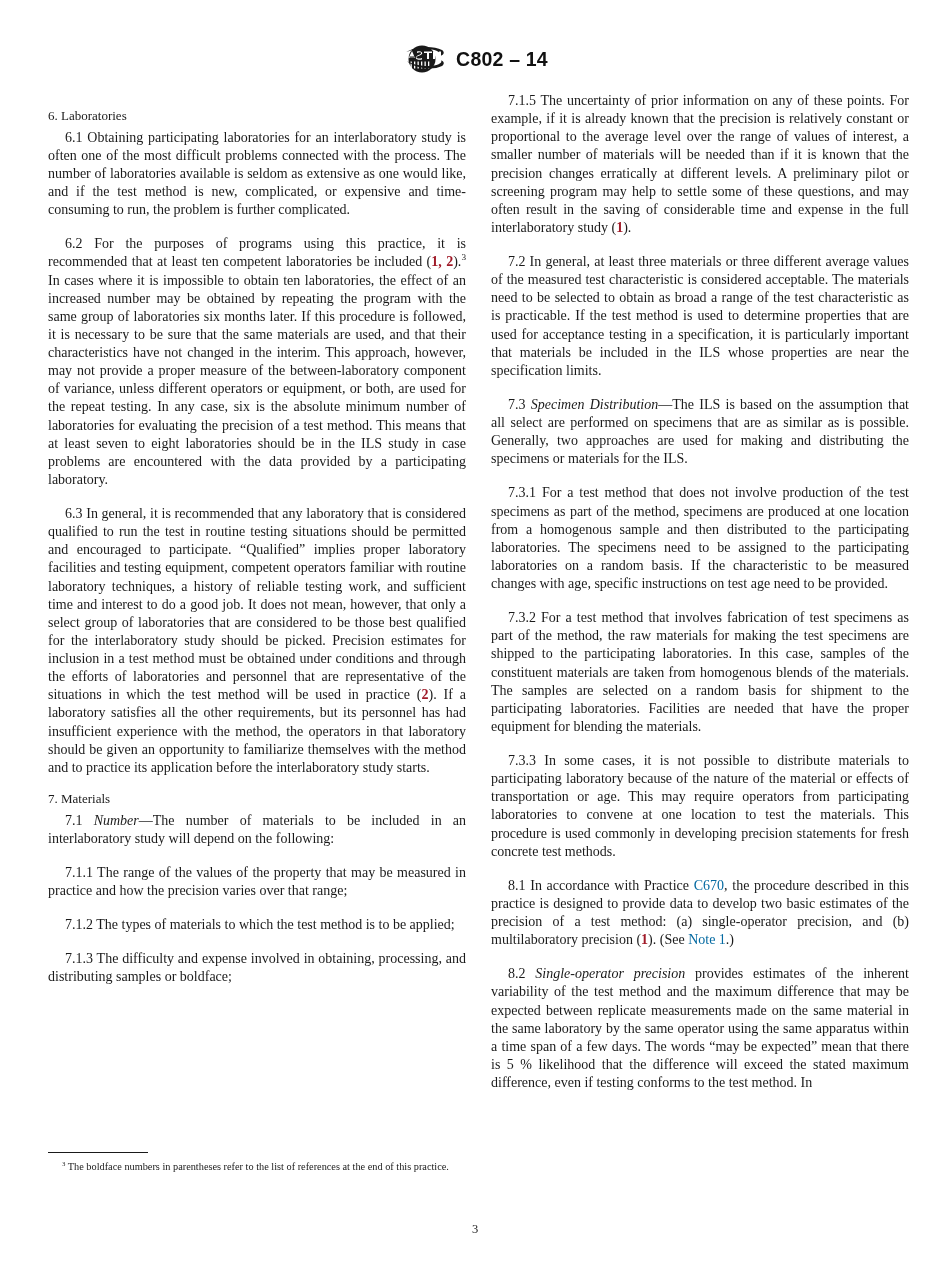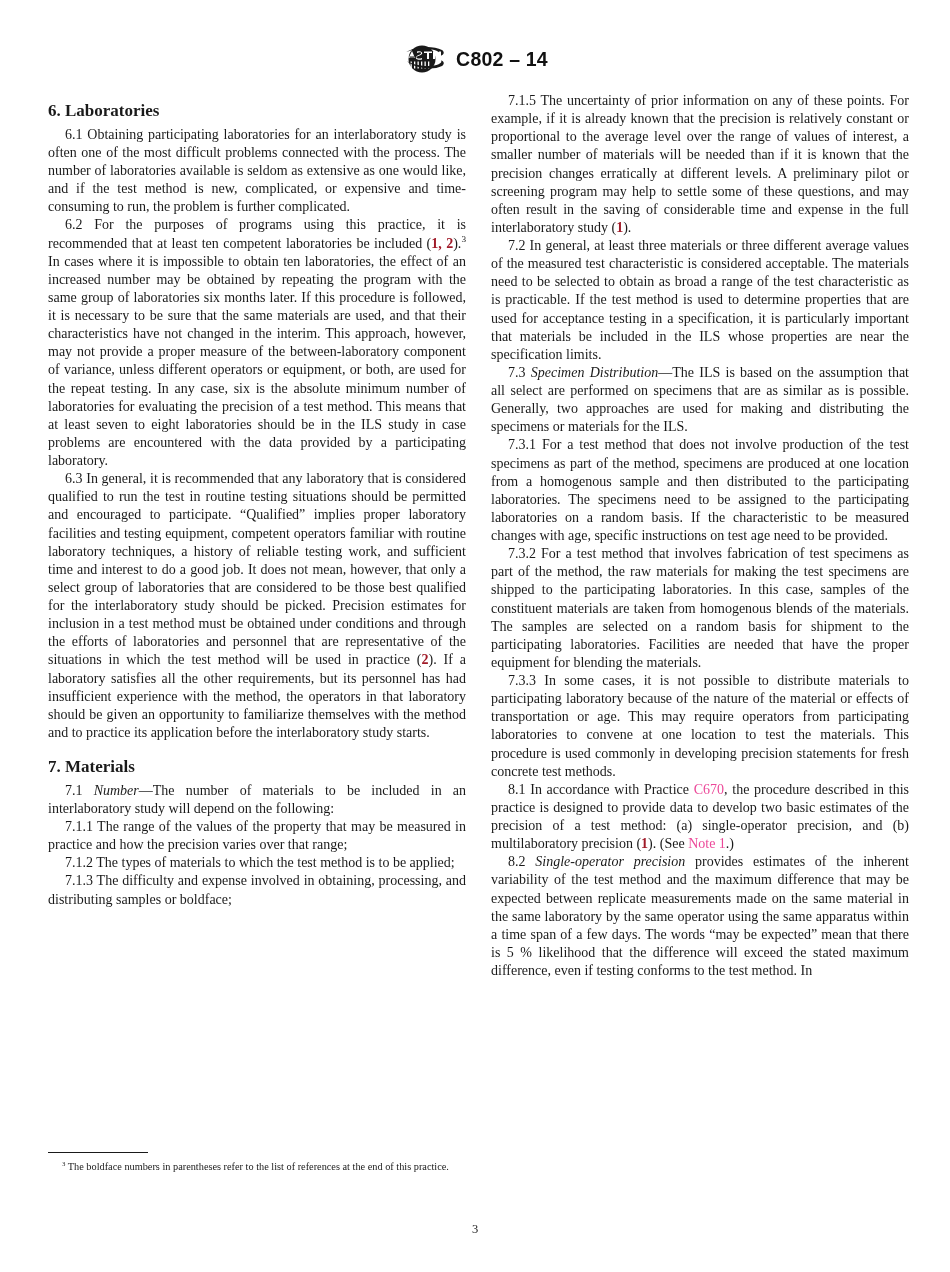--- a/index.html
+++ b/index.html
@@ -66,10 +66,10 @@
 
   h2.sec-head {
     font-family: "Liberation Serif", "DejaVu Serif", serif;
-    font-weight: bold;
-    font-size: 17px;
+    font-weight: normal;
+    font-size: 13px;
     line-height: 1.28;
-    margin: 8px 0 4px 0;
+    margin: 16px 0 4px 0;
     padding: 0;
     text-indent: 0;
   }

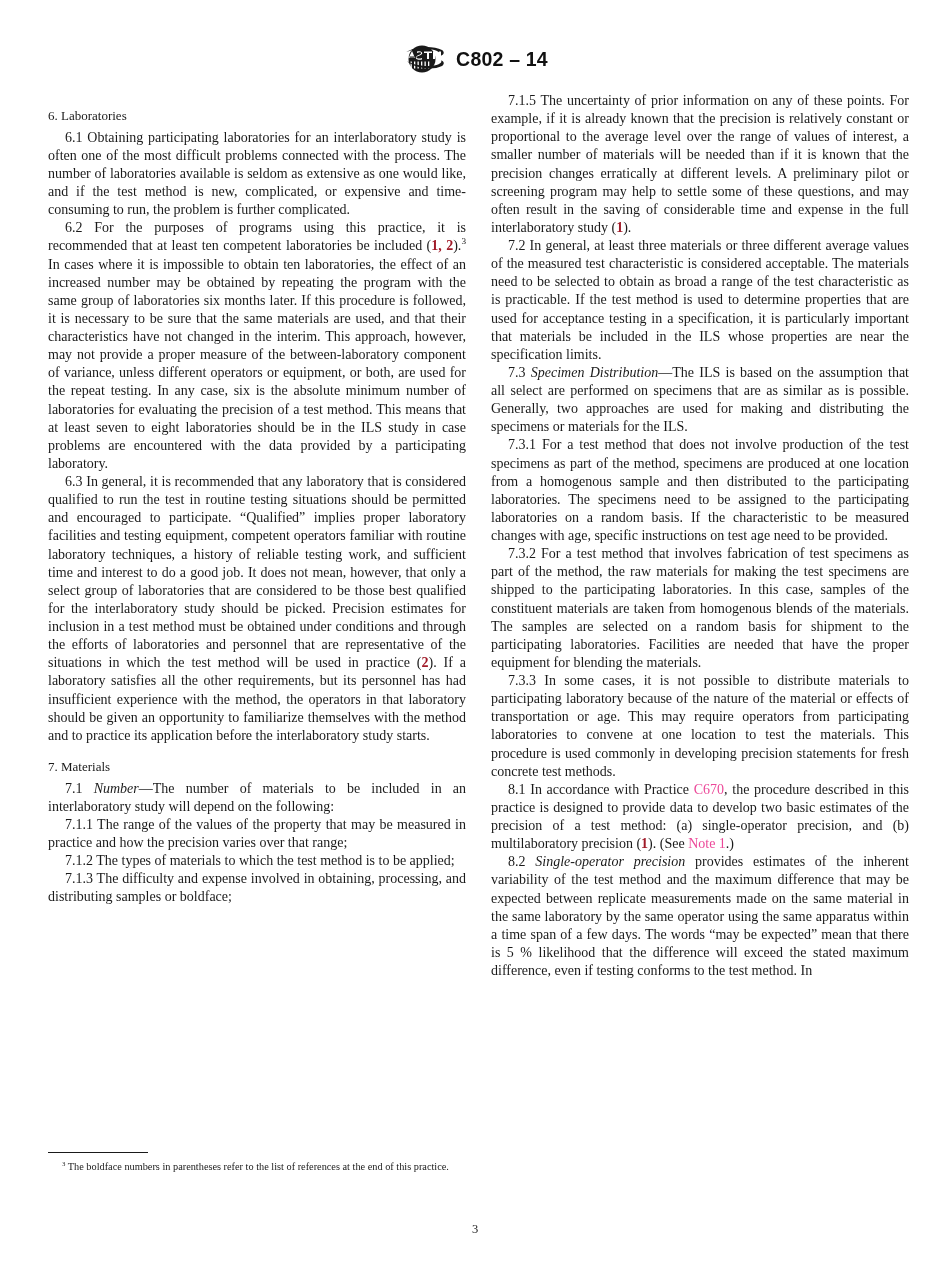--- a/index.html
+++ b/index.html
@@ -87,7 +87,7 @@
     hyphens: manual;
   }
   p.para + p.para {
-    margin-top: 0;
+    margin-top: 16px;
   }
   p.para.gap {
     margin-top: 11px;

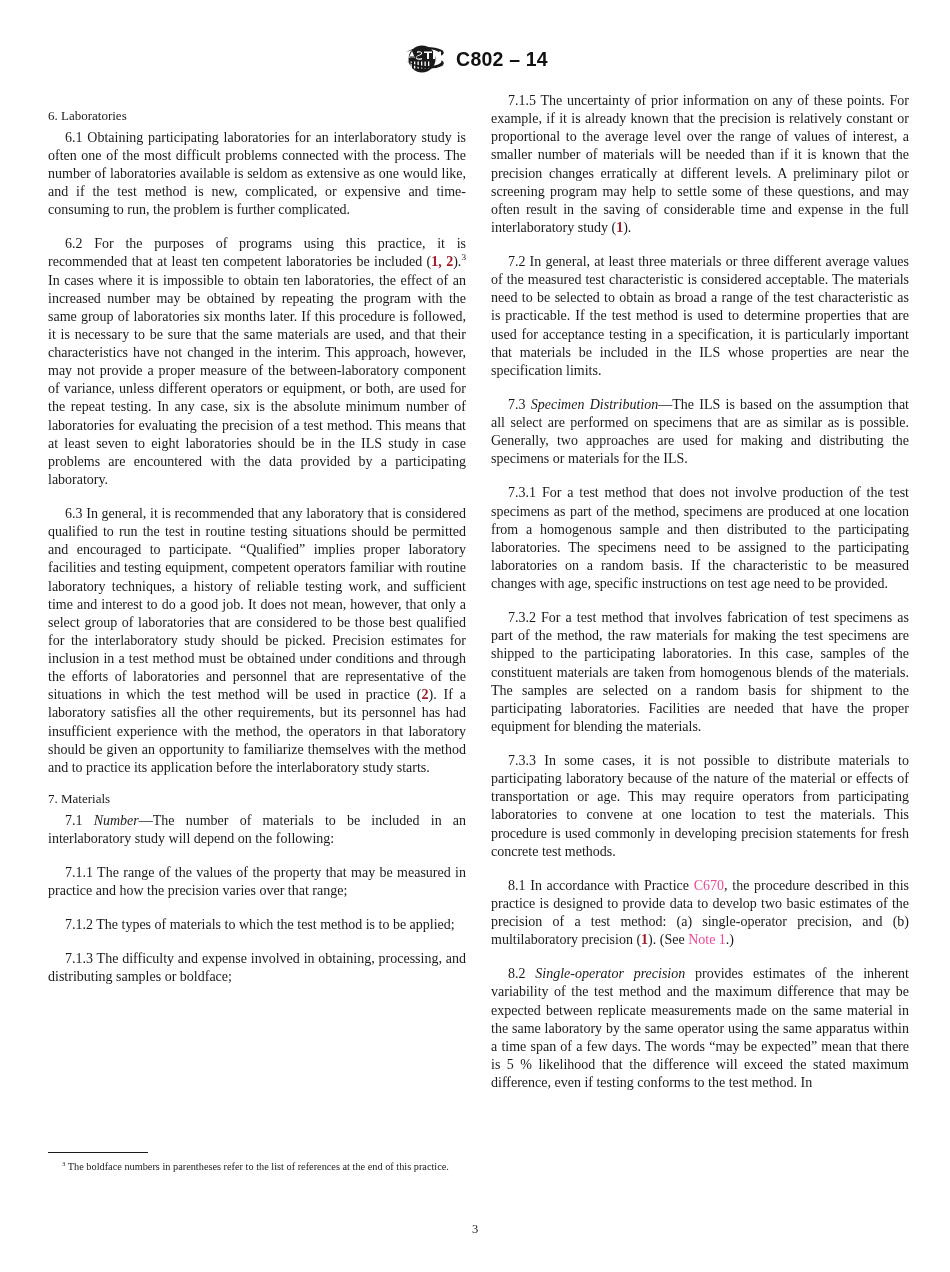--- a/index.html
+++ b/index.html
@@ -98,7 +98,7 @@
     font-weight: bold;
   }
   .reflink {
-    color: #ec4899;
+    color: #0369a1;
     font-weight: normal;
   }
   sup.fn {

